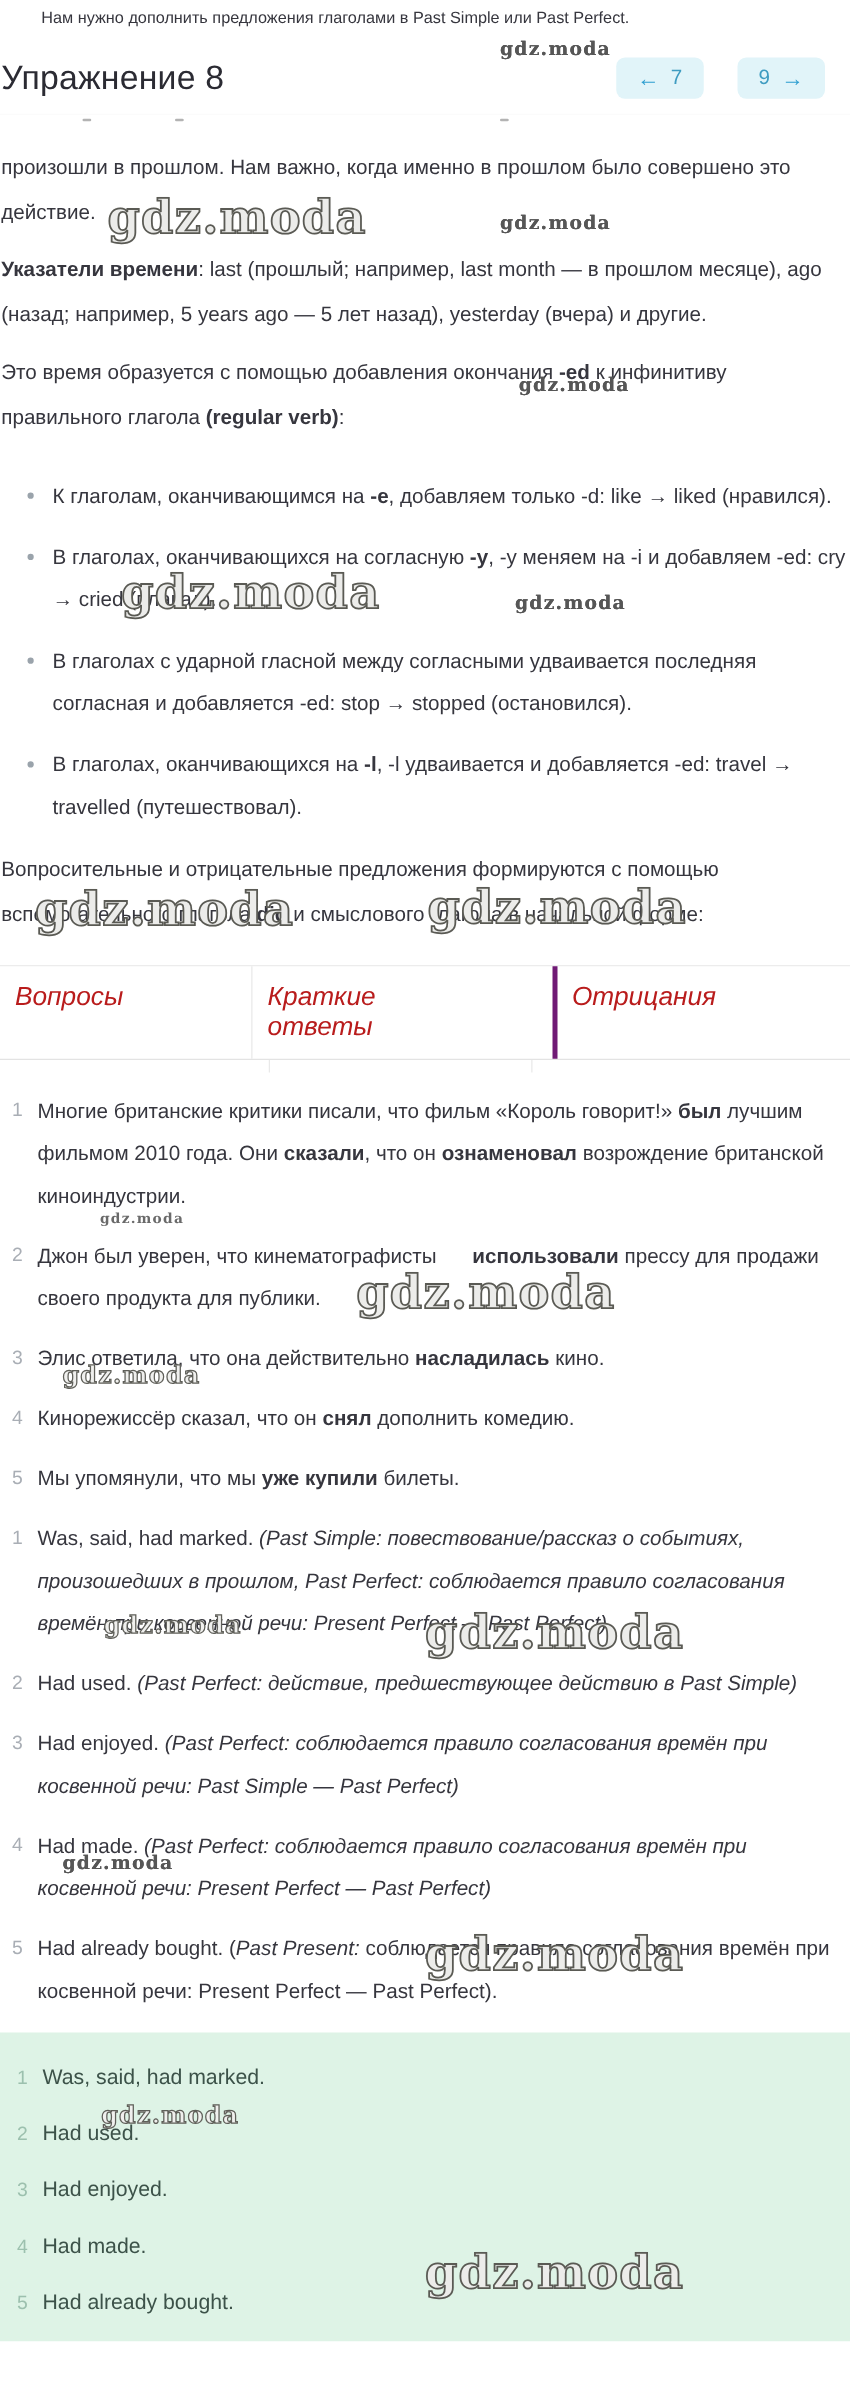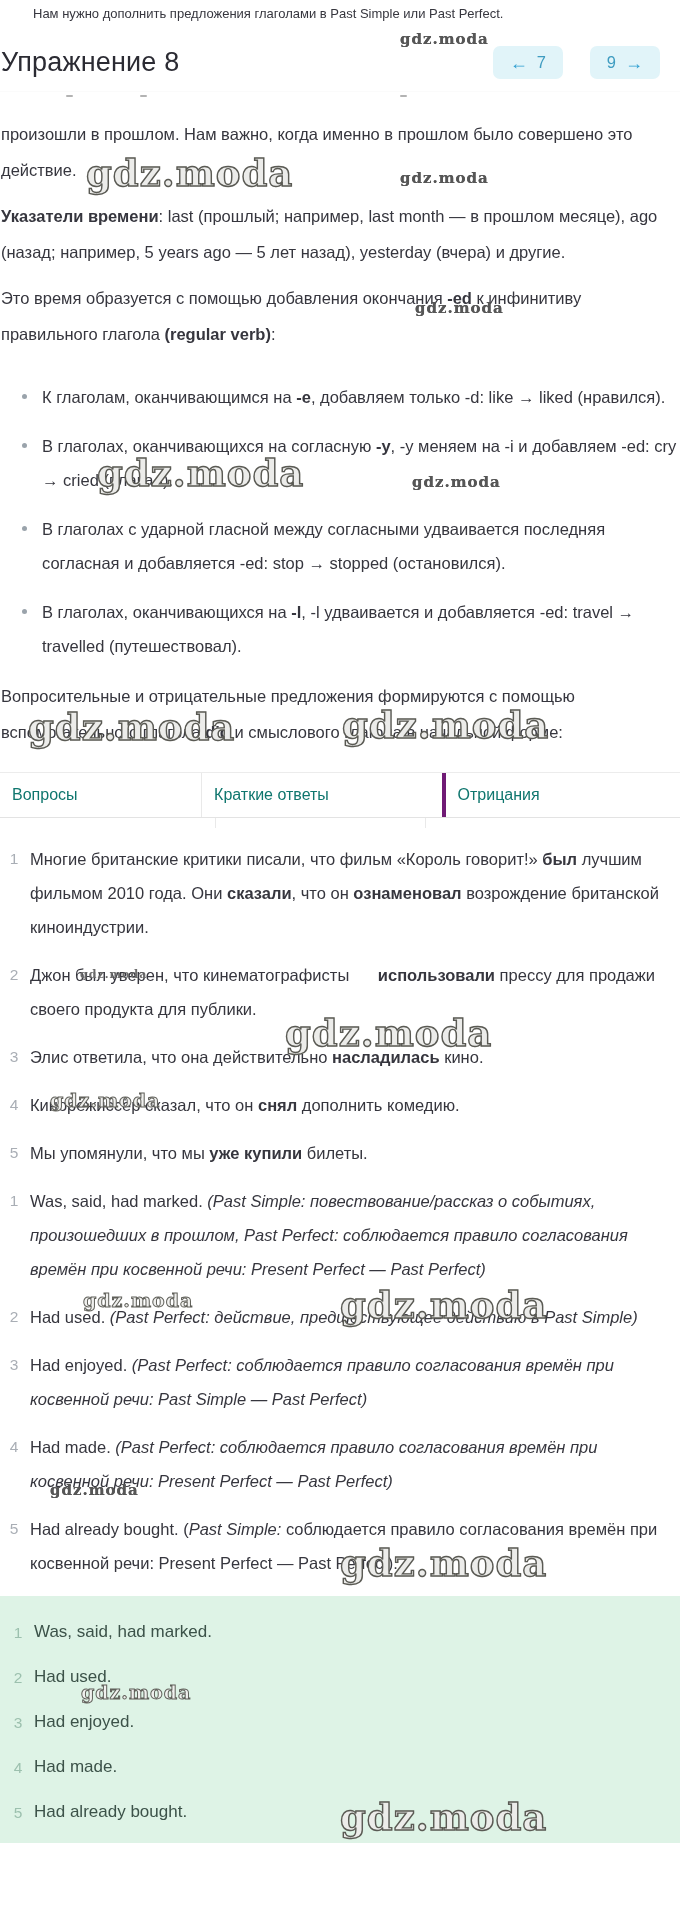--- a/index.html
+++ b/index.html
@@ -37,7 +37,7 @@
   
   .tbl{margin-top:22px;border-top:1px solid #ececec;}
   .tbl-head{display:flex;border-bottom:1px solid #e3e3e3;}
-  .tbl-cell{font-size:16px;color:#0f766e;padding:13px 12px;box-sizing:border-box;}
+  .tbl-cell{font-style:italic;font-size:21px;color:#b91c1c;padding:13px 12px;box-sizing:border-box;}
   .c1{width:215px;}
   .c2{width:210px;border-left:1px solid #e9e9e9;}
   .c3{width:255px;border-left:4px solid #701a75;margin-left:44px;}

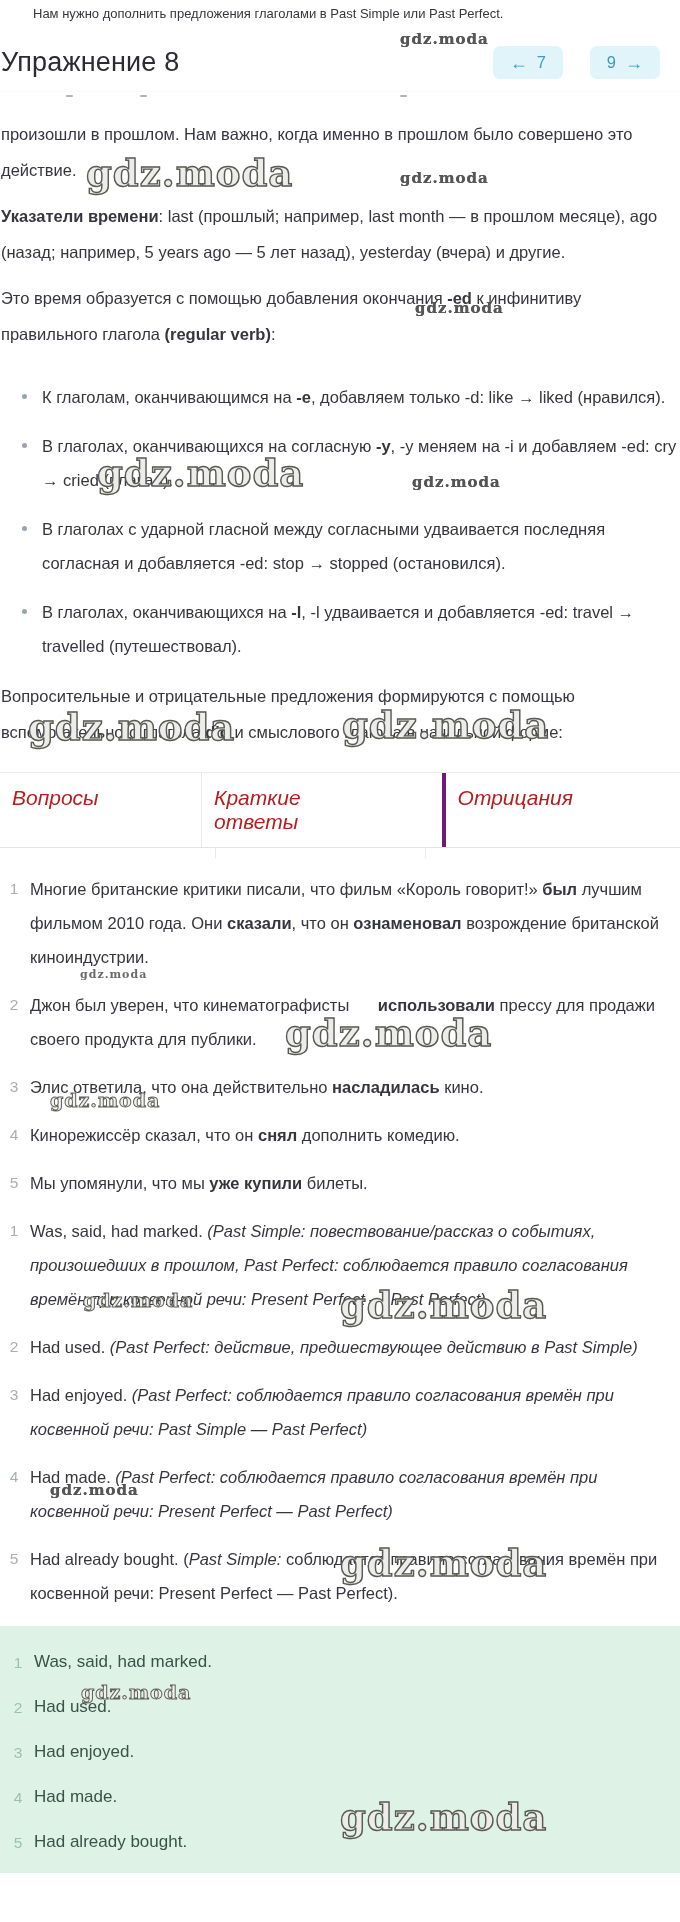--- a/index.html
+++ b/index.html
@@ -173,7 +173,7 @@
     </li>
     <li>
       <span class="li-num">5</span>
-      <span><span>Had already bought. (</span><span style="font-style: italic;">Past Simple:</span><span> соблюдается правило согласования времён при косвенной речи: Present Perfect — Past Perfect).</span></span>
+      <span><span>Had already bought. (</span><span style="font-style: italic;">Past Present:</span><span> соблюдается правило согласования времён при косвенной речи: Present Perfect — Past Perfect).</span></span>
     </li>
   </ol>
 

